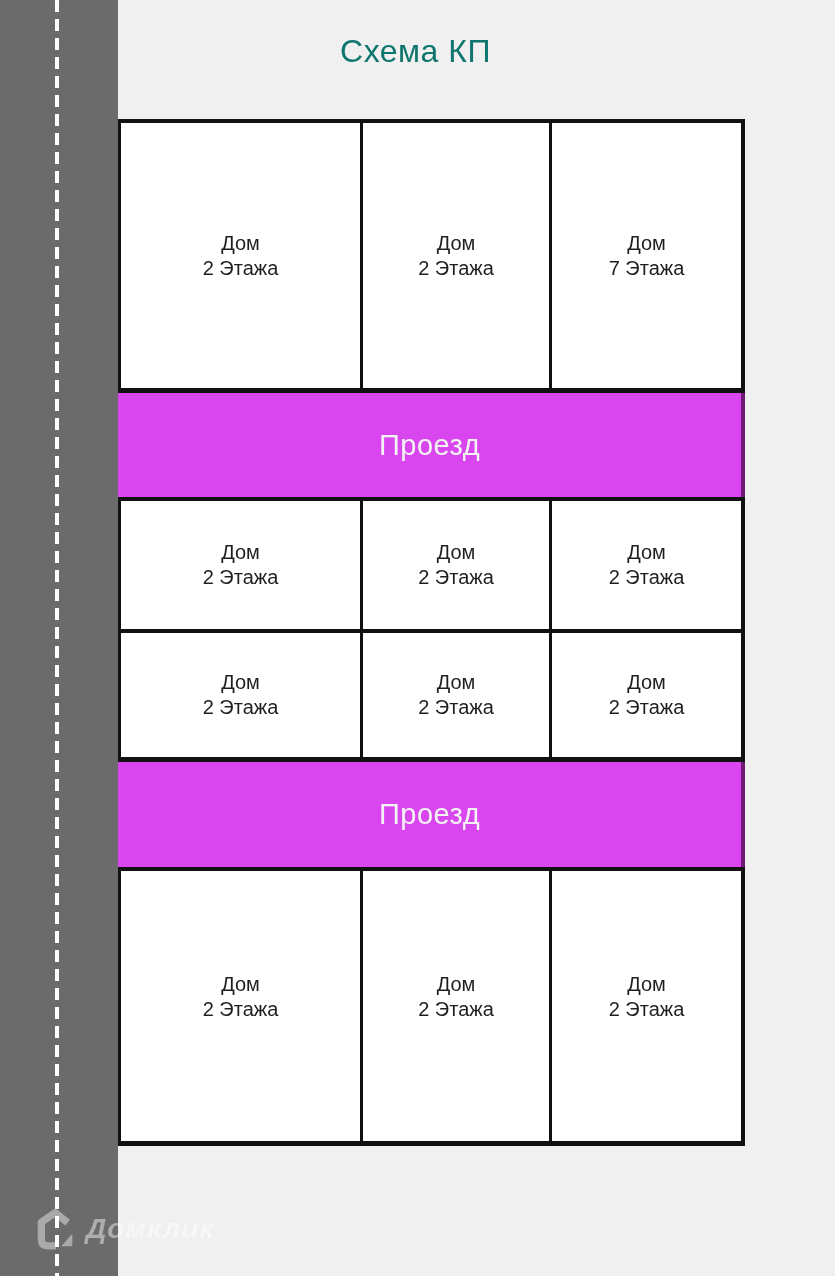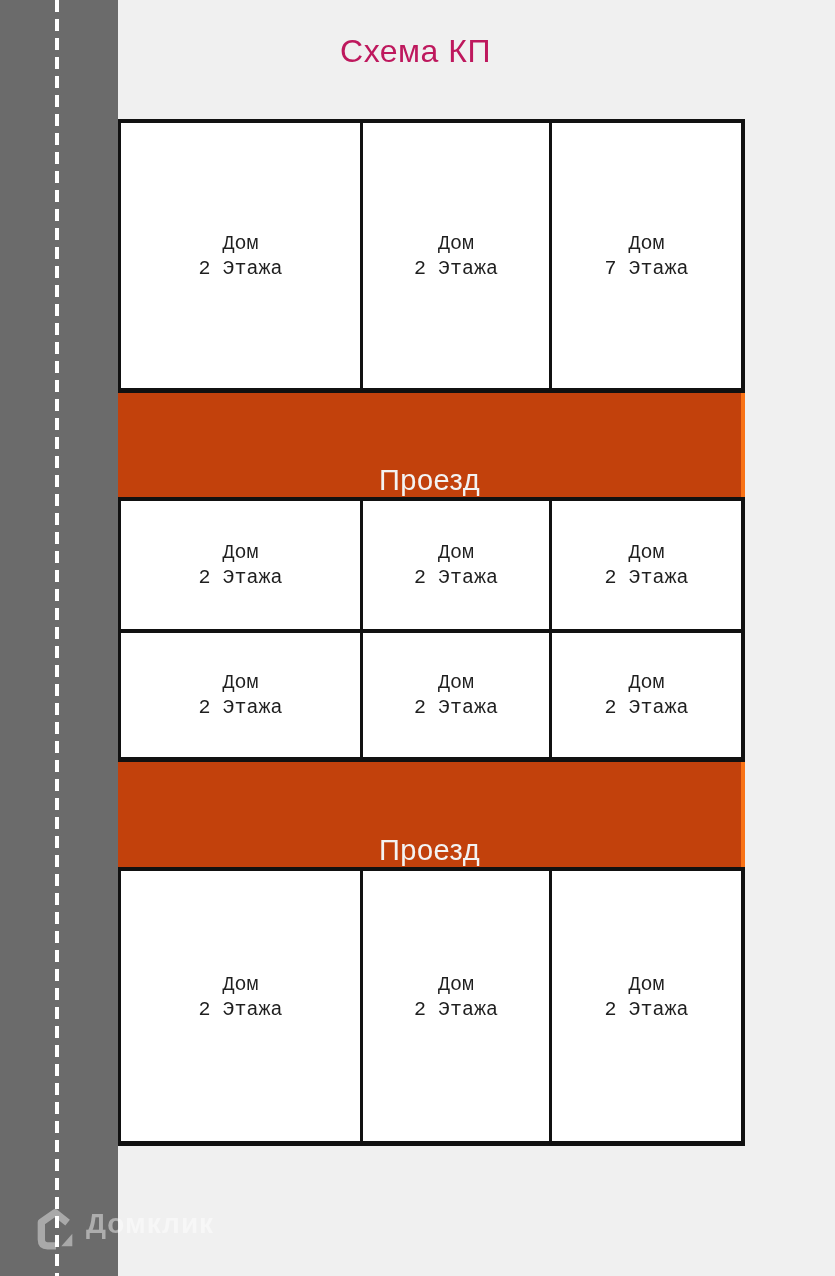--- a/index.html
+++ b/index.html
@@ -28,7 +28,7 @@
     text-align:center;
     transform:translateX(-16px);
     font-size:32px;line-height:42px;
-    color:#be185d;
+    color:#0f766e;
     letter-spacing:0.5px;
   }
   

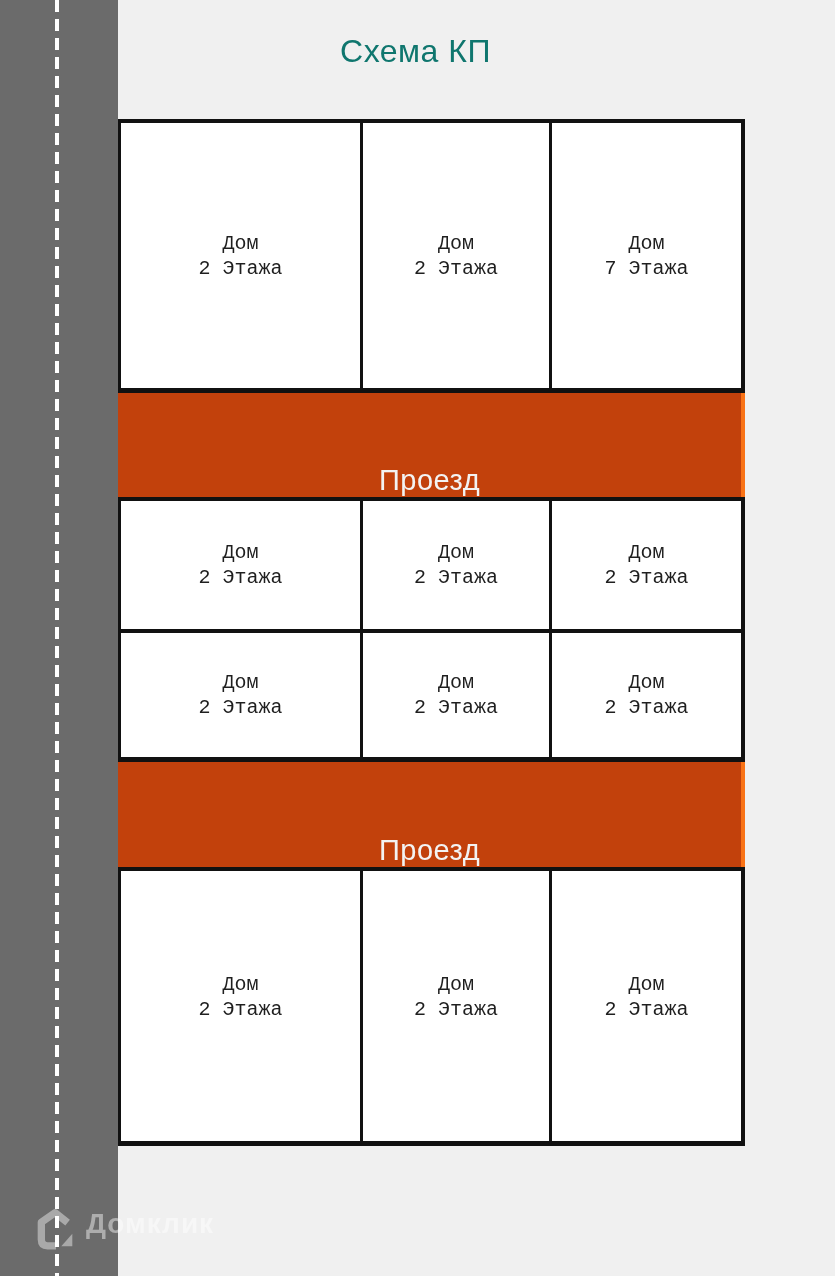--- a/index.html
+++ b/index.html
@@ -48,7 +48,6 @@
     box-sizing:border-box;
     display:flex;align-items:center;justify-content:center;
     text-align:center;
-    font-family:Liberation Mono, monospace;
   }
   .c1{flex:0 0 239px;}
   .c2{flex:0 0 189px;border-left:3px solid #111111;}

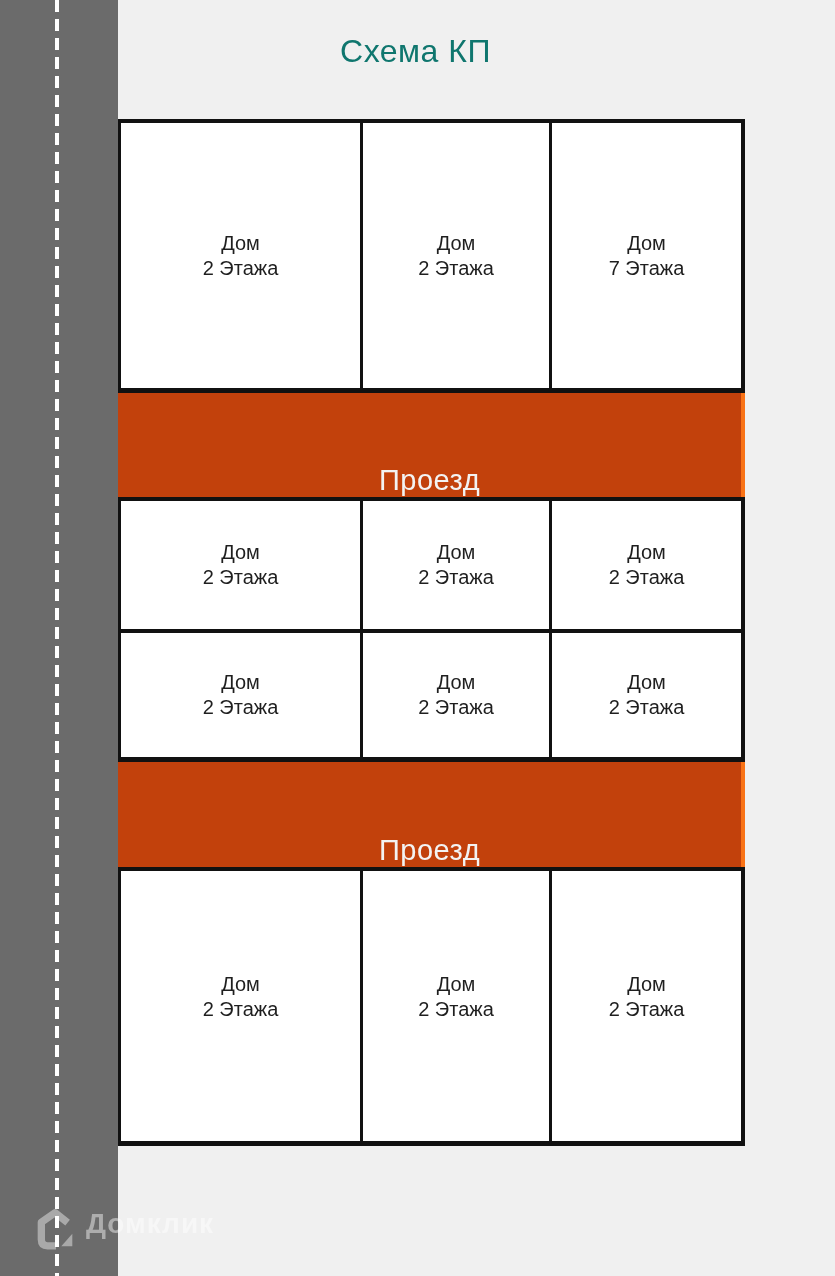--- a/index.html
+++ b/index.html
@@ -75,9 +75,9 @@
   .band{
     position:absolute;left:118px;width:627px;
     box-sizing:border-box;
-    background:#c2410c;
-    border-right:4px solid #f97316;
-    display:flex;align-items:flex-end;justify-content:center;
+    background:#d946ef;
+    border-right:4px solid #701a75;
+    display:flex;align-items:center;justify-content:center;
   }
   .band1{top:393px;height:104px;}
   .band2{top:762px;height:105px;}

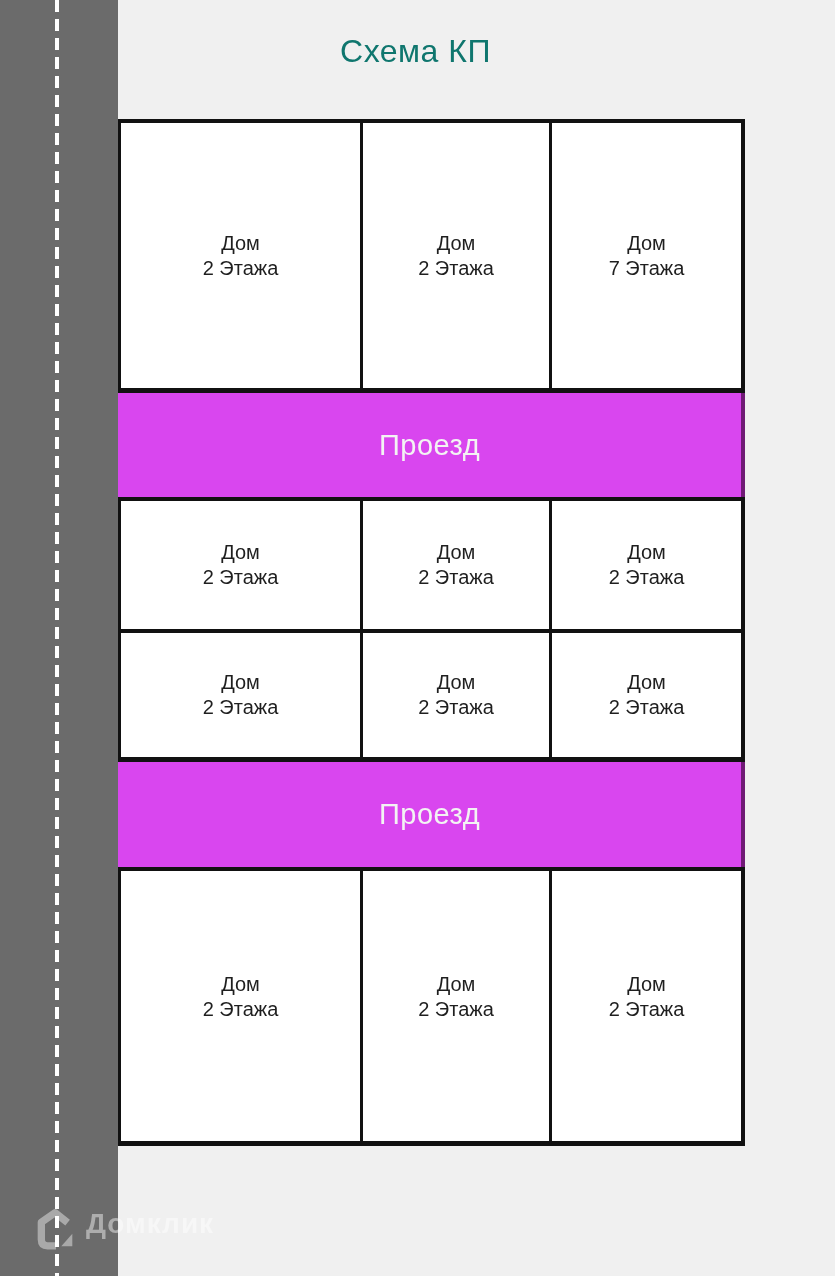--- a/index.html
+++ b/index.html
@@ -87,8 +87,9 @@
   
   .watermark{
     position:absolute;left:34px;top:1208px;
-    display:flex;
+    display:flex;align-items:center;
     z-index:3;
+    font-style:italic;
   }
   .wm-logo{width:42px;height:42px;flex:0 0 auto;}
   .wm-text{

